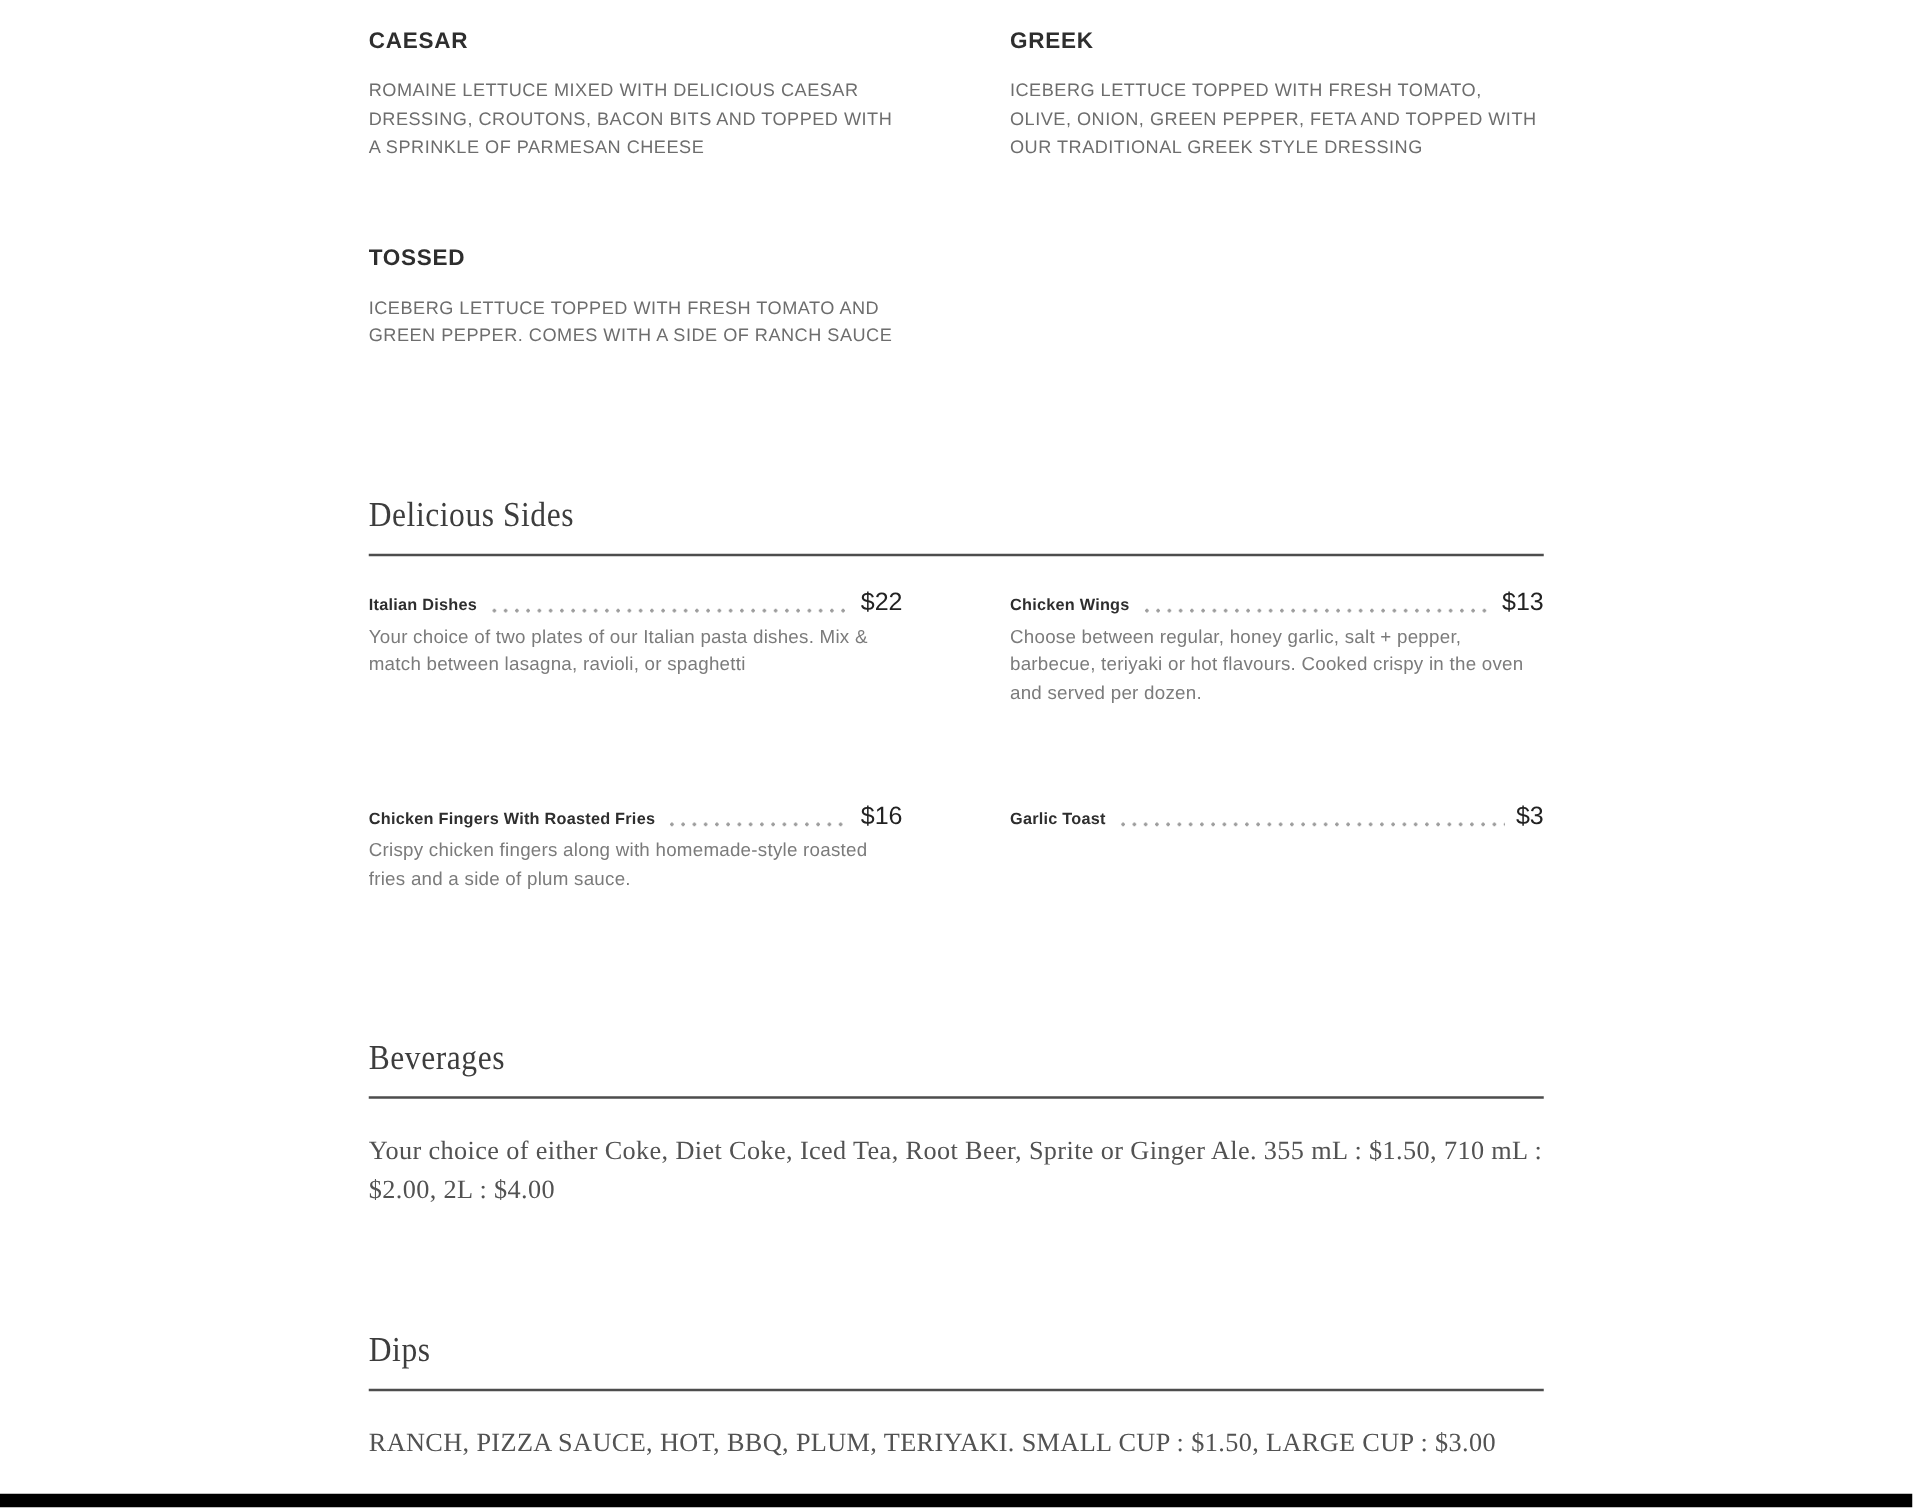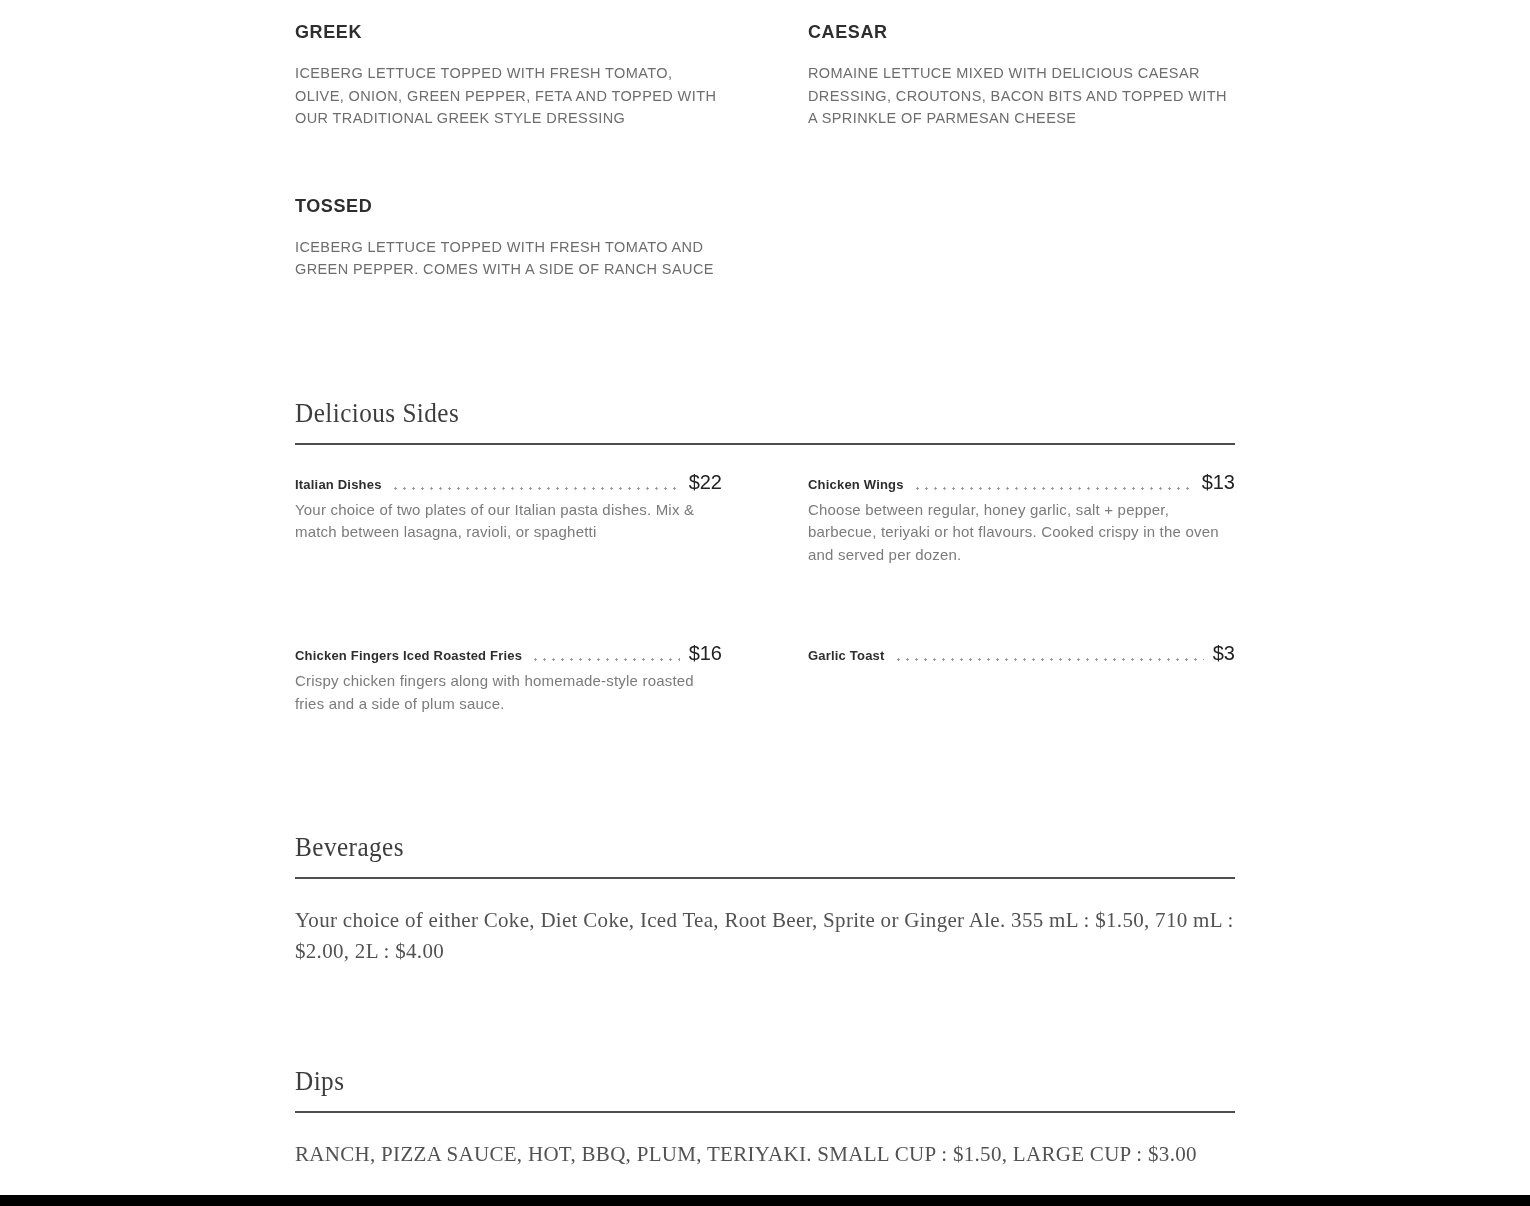--- a/index.html
+++ b/index.html
@@ -136,12 +136,12 @@
 
   <div class="two-col salads-grid">
     <div>
+      <h3 class="salad-name">CAESAR</h3>
+      <p class="salad-desc">ROMAINE LETTUCE MIXED WITH DELICIOUS CAESAR DRESSING, CROUTONS, BACON BITS AND TOPPED WITH A SPRINKLE OF PARMESAN CHEESE</p>
+    </div>
+    <div>
       <h3 class="salad-name">GREEK</h3>
       <p class="salad-desc">ICEBERG LETTUCE TOPPED WITH FRESH TOMATO, OLIVE, ONION, GREEN PEPPER, FETA AND TOPPED WITH OUR TRADITIONAL GREEK STYLE DRESSING</p>
-    </div>
-    <div>
-      <h3 class="salad-name">CAESAR</h3>
-      <p class="salad-desc">ROMAINE LETTUCE MIXED WITH DELICIOUS CAESAR DRESSING, CROUTONS, BACON BITS AND TOPPED WITH A SPRINKLE OF PARMESAN CHEESE</p>
     </div>
     <div>
       <h3 class="salad-name">TOSSED</h3>

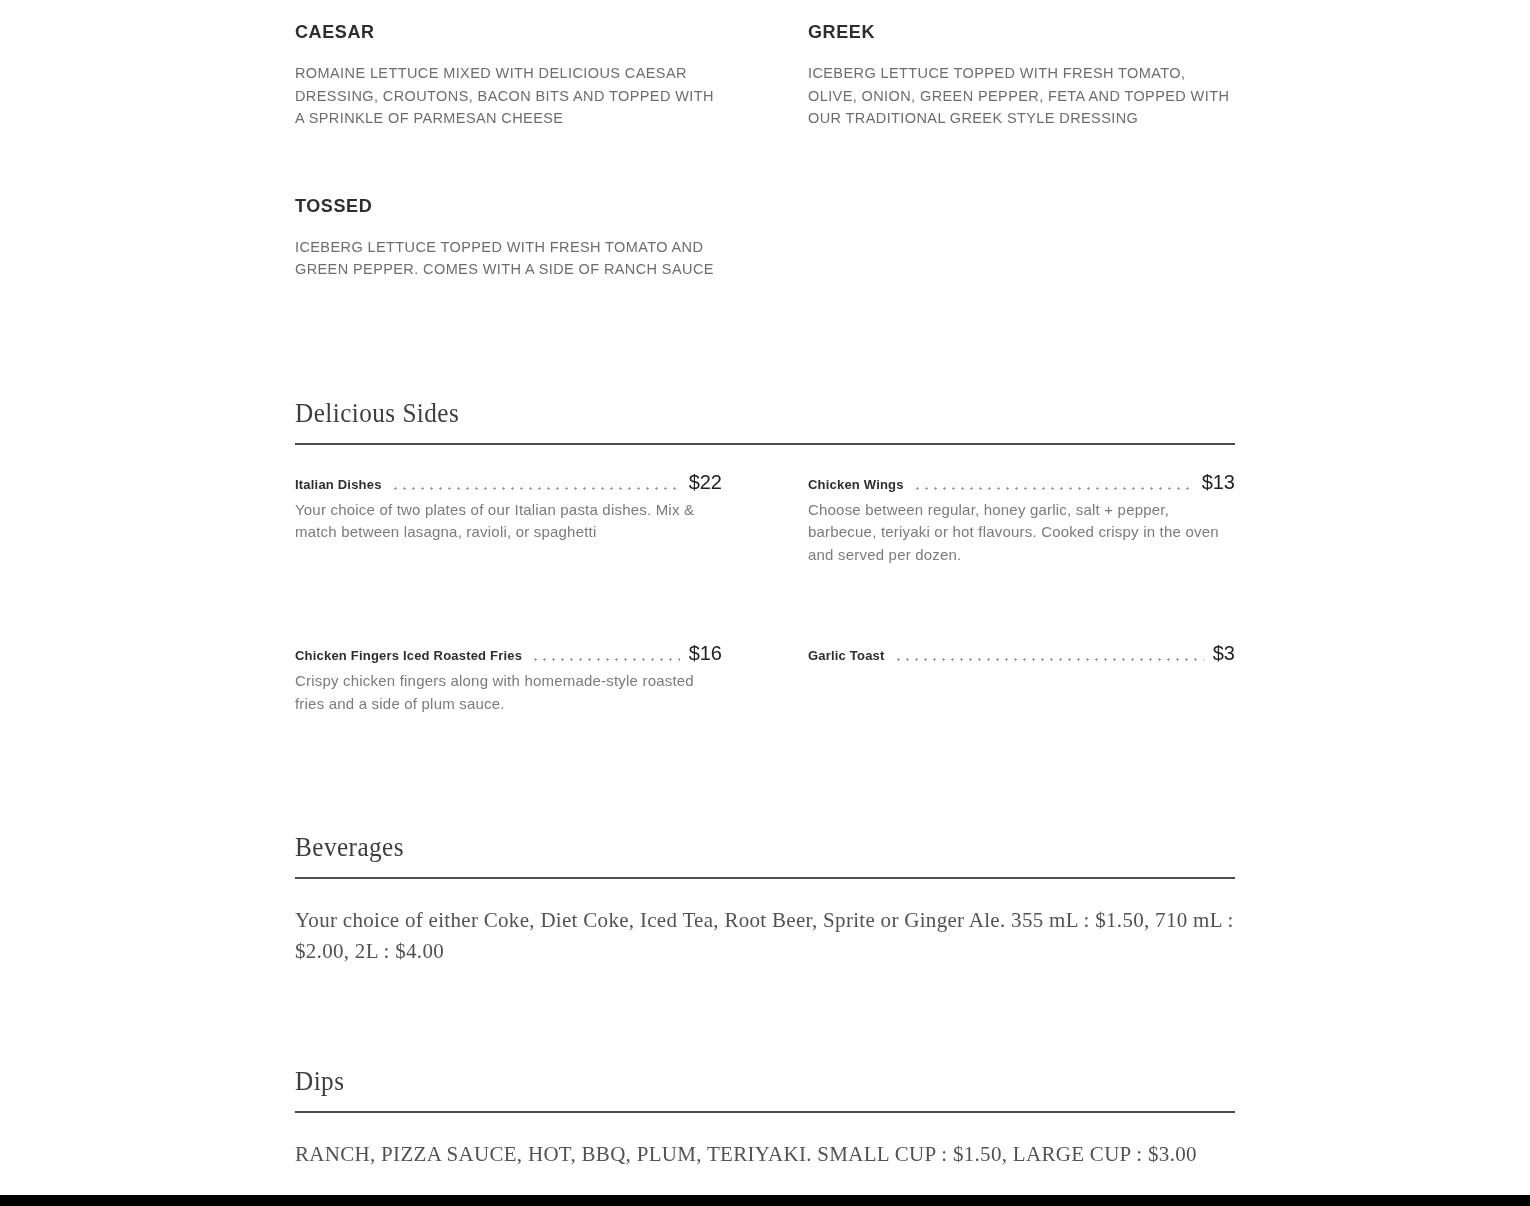--- a/index.html
+++ b/index.html
@@ -176,7 +176,7 @@
 
       <div>
         <div class="item-row">
-          <span class="item-name">Chicken Fingers Iced Roasted Fries</span>
+          <span class="item-name">Chicken Fingers With Roasted Fries</span>
           <span class="leader"></span>
           <span class="item-price">$16</span>
         </div>

